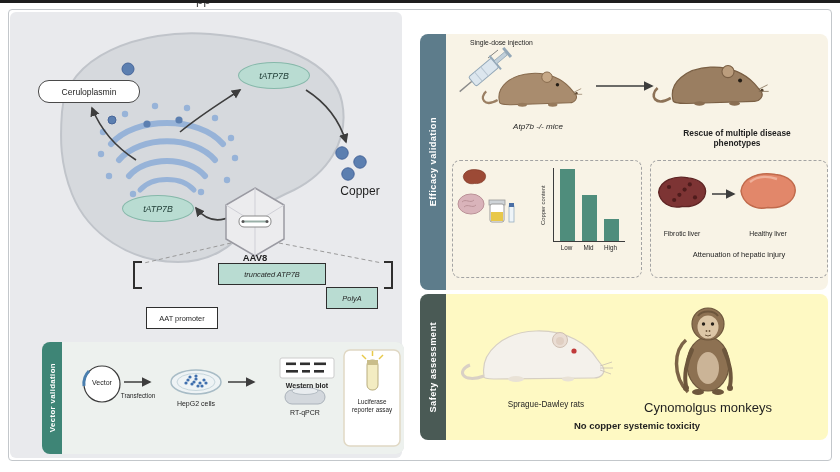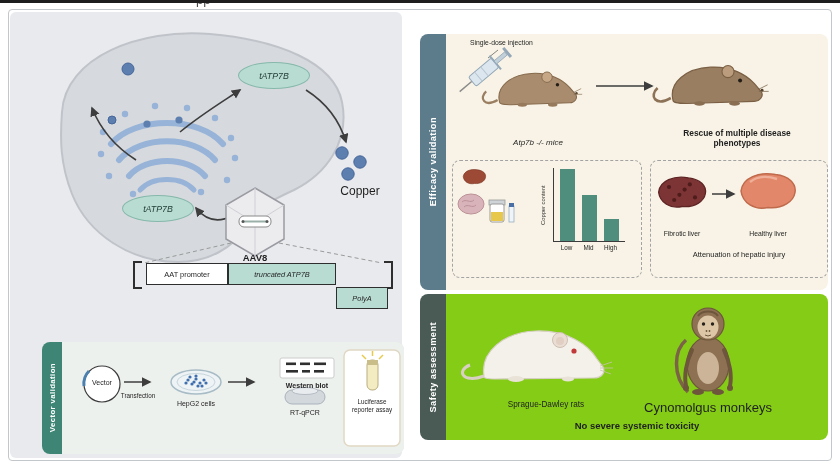--- a/index.html
+++ b/index.html
@@ -139,6 +139,7 @@
       </g>
     </svg>
 
+    <div class="pill">Ceruloplasmin</div>
     <div class="oval" style="left:112px;top:183px;">tATP7B</div>
     <div class="oval" style="left:228px;top:50px;">tATP7B</div>
     <div class="lbl center" style="left:318px;top:172px;width:64px;font-size:12px;">Copper</div>

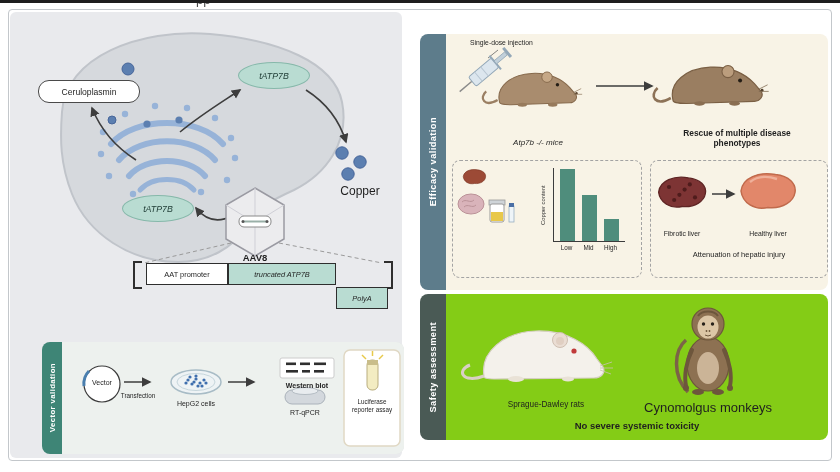--- a/index.html
+++ b/index.html
@@ -302,7 +302,7 @@
       </svg>
 
       <div class="lbl" style="left:24px;top:5px;width:96px;font-size:6.8px;">Single-dose injection</div>
-      <div class="lbl center italic" style="left:44px;top:104px;width:96px;font-size:8px;">Atp7b -/- mice</div>
+      <div class="lbl center italic" style="left:44px;top:88px;width:96px;font-size:8px;">Atp7b -/- mice</div>
       <div class="lbl center bold" style="left:231px;top:94px;width:120px;font-size:8.4px;">Rescue of multiple disease phenotypes</div>
 
       <div class="chart">

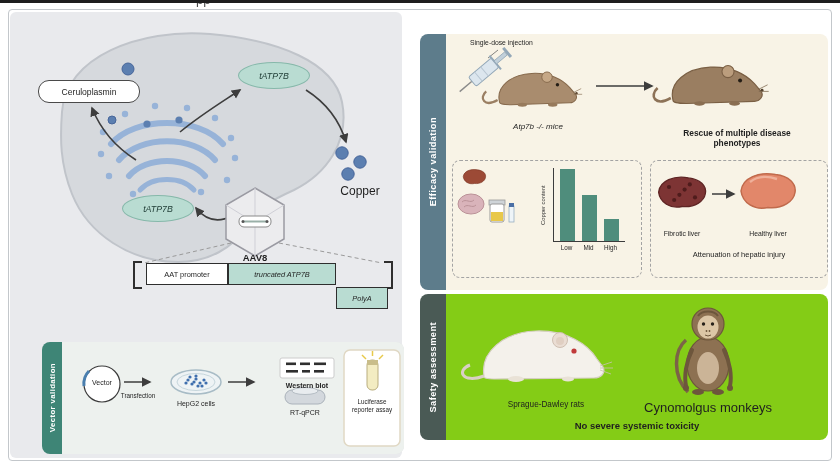--- a/index.html
+++ b/index.html
@@ -146,7 +146,7 @@
     <div class="lbl center bold" style="left:221px;top:240px;width:48px;font-size:9.5px;">AAV8</div>
 
     <div class="construct">
-      <div class="cbox" style="width:82px;">AAT promoter</div>
+      <div class="cbox" style="width:72px;margin-top:44px;">AAT promoter</div>
       <div class="cbox green" style="width:108px;text-align:right;">truncated ATP7B</div>
       <div class="cbox green" style="width:52px;margin-top:24px;">PolyA</div>
     </div>

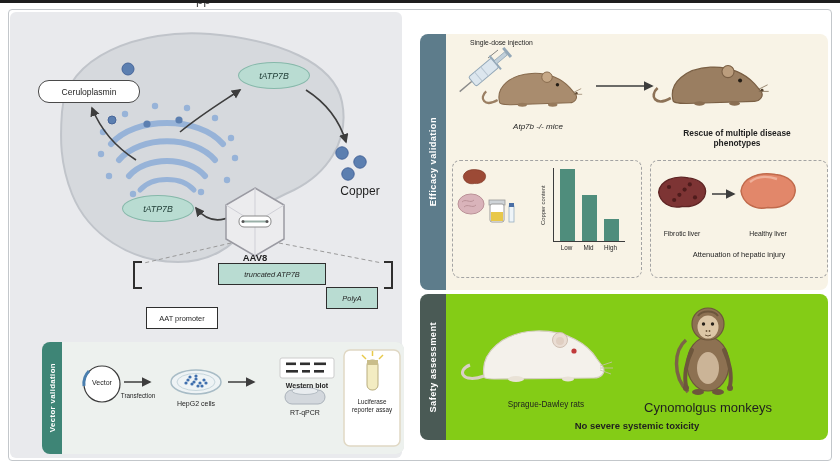--- a/index.html
+++ b/index.html
@@ -329,7 +329,7 @@
     <div class="vside" style="background:#4a5a55;">
       <span>Safety assessment</span>
     </div>
-    <div class="sec-content" style="background:#84cc16;">
+    <div class="sec-content" style="background:#fef9c3;">
       <svg width="382" height="146" viewBox="0 0 382 146">
         <g transform="translate(24,24)">
           <path d="M14,58 C-8,66 -14,52 0,47" stroke="#d9d0c5" stroke-width="3" fill="none"></path>

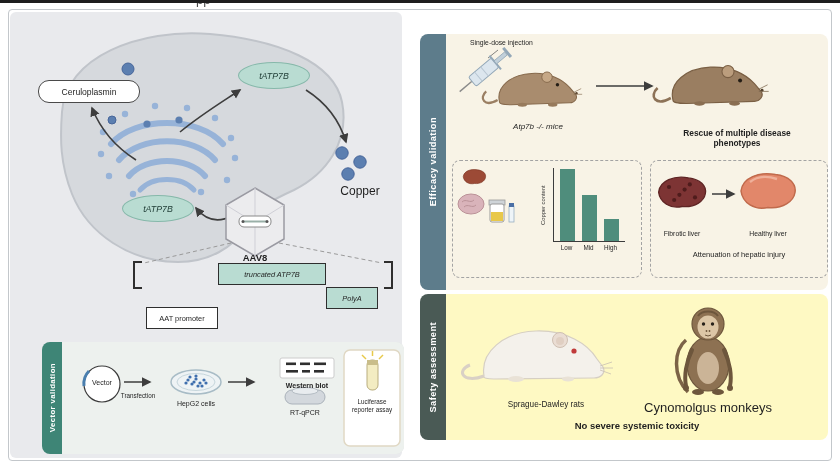--- a/index.html
+++ b/index.html
@@ -363,7 +363,7 @@
       </svg>
       <div class="lbl center" style="left:30px;top:106px;width:140px;font-size:8.2px;">Sprague-Dawley rats</div>
       <div class="lbl center" style="left:196px;top:106px;width:132px;font-size:13px;">Cynomolgus monkeys</div>
-      <div class="lbl center bold" style="left:0;top:126px;width:382px;font-size:9.5px;">No severe systemic toxicity</div>
+      <div class="lbl center bold" style="left:0;top:126px;width:382px;font-size:9.5px;">No copper systemic toxicity</div>
     </div>
   </div>
 </div>

